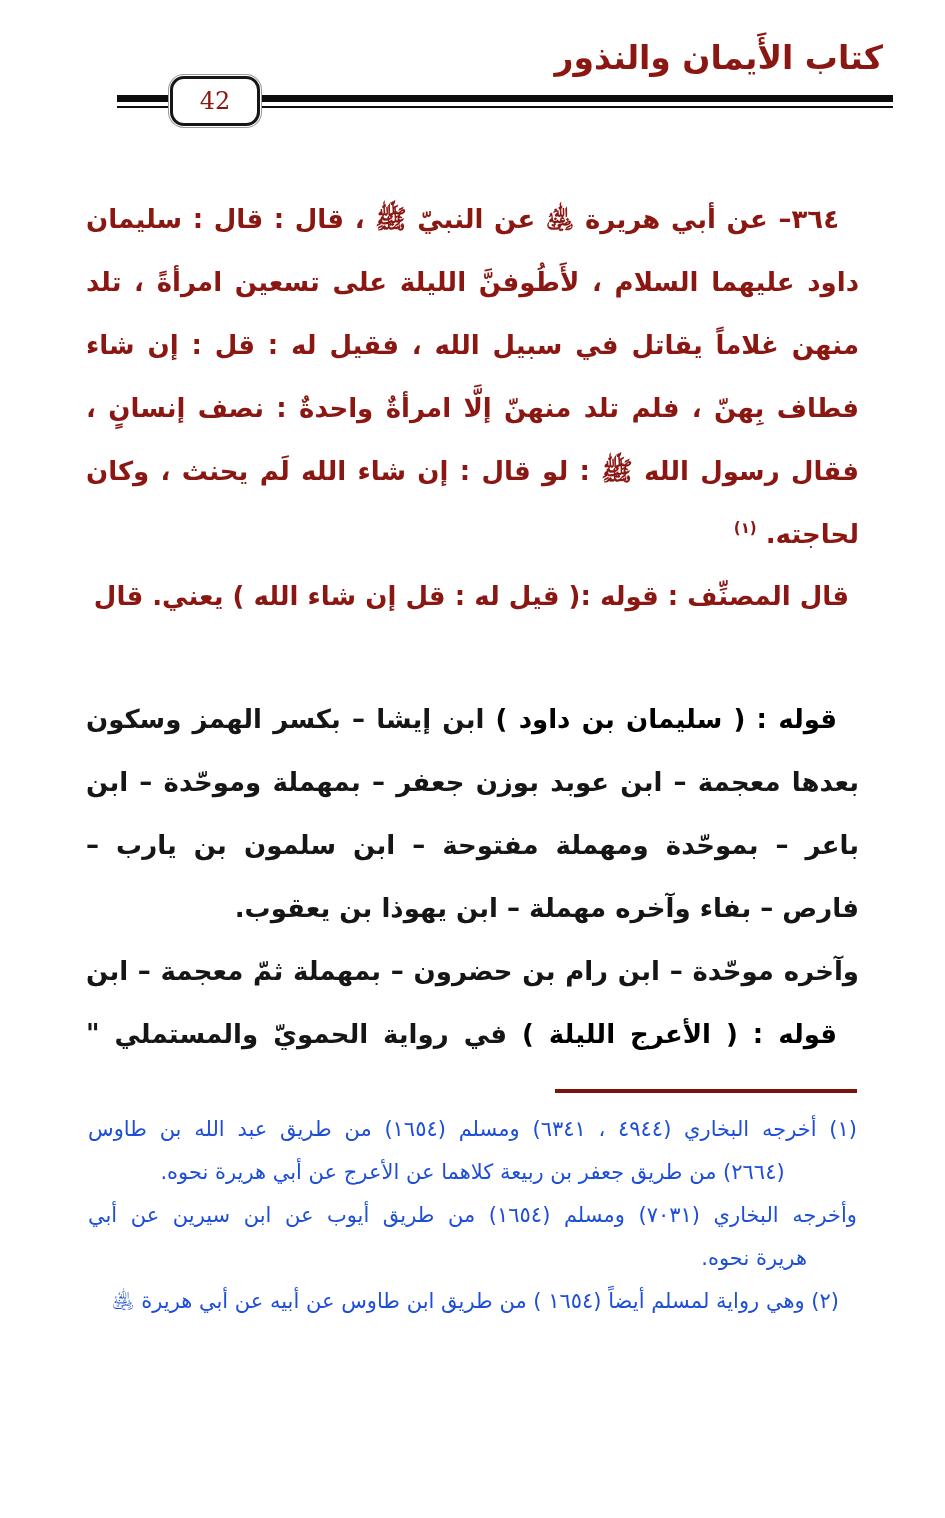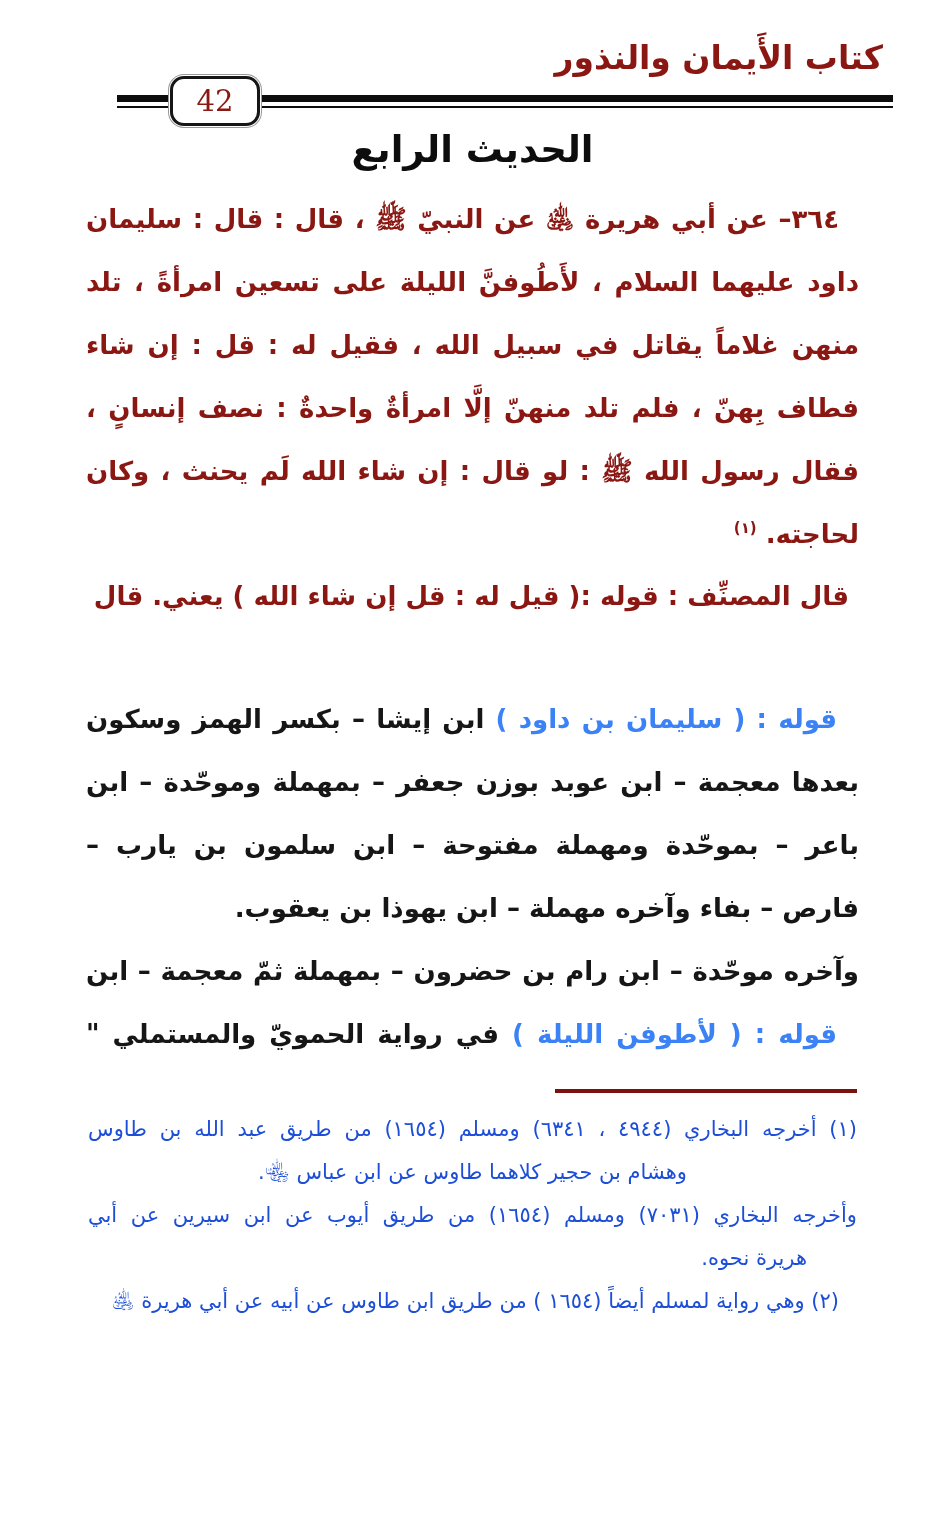--- a/index.html
+++ b/index.html
@@ -38,7 +38,7 @@
   }
   .page-num {
     font-family:"DejaVu Serif", serif;
-    font-size:29px; color:#8a1712;
+    font-size:24px; color:#8a1712;
   }
   
   .heading {

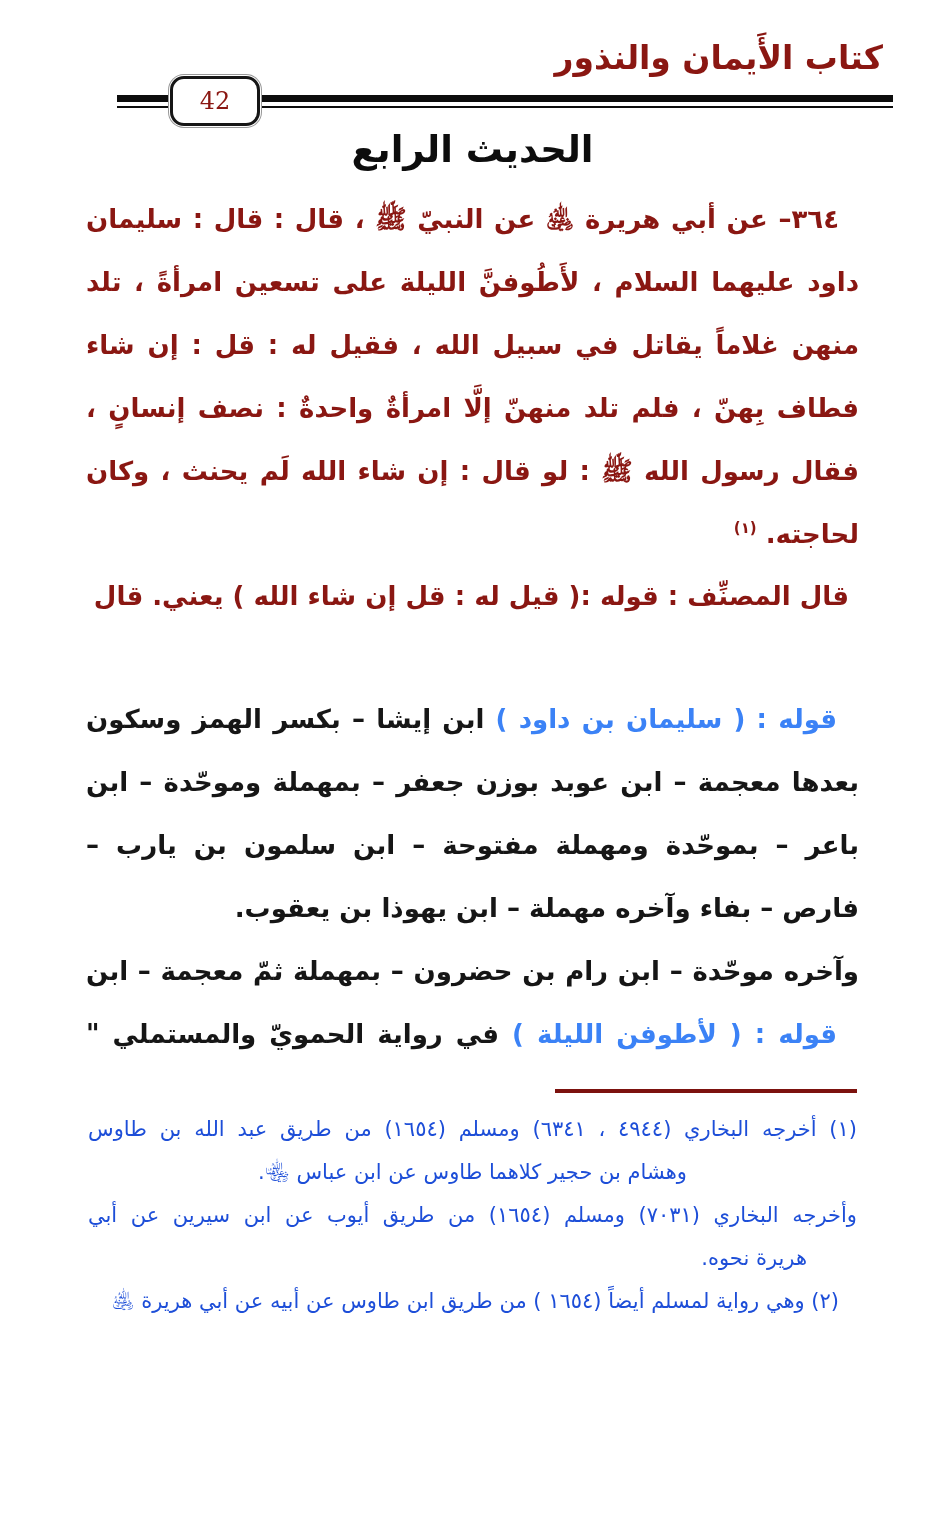--- a/index.html
+++ b/index.html
@@ -109,7 +109,6 @@
     <span class="page-num">42</span>
   </div>
 
-  <div class="heading">الحديث الرابع</div>
 
   <div class="hadith">
     <div class="line first">٣٦٤– عن أبي هريرة ﵁ عن النبيّ ﷺ ، قال : قال : سليمان بن</div>

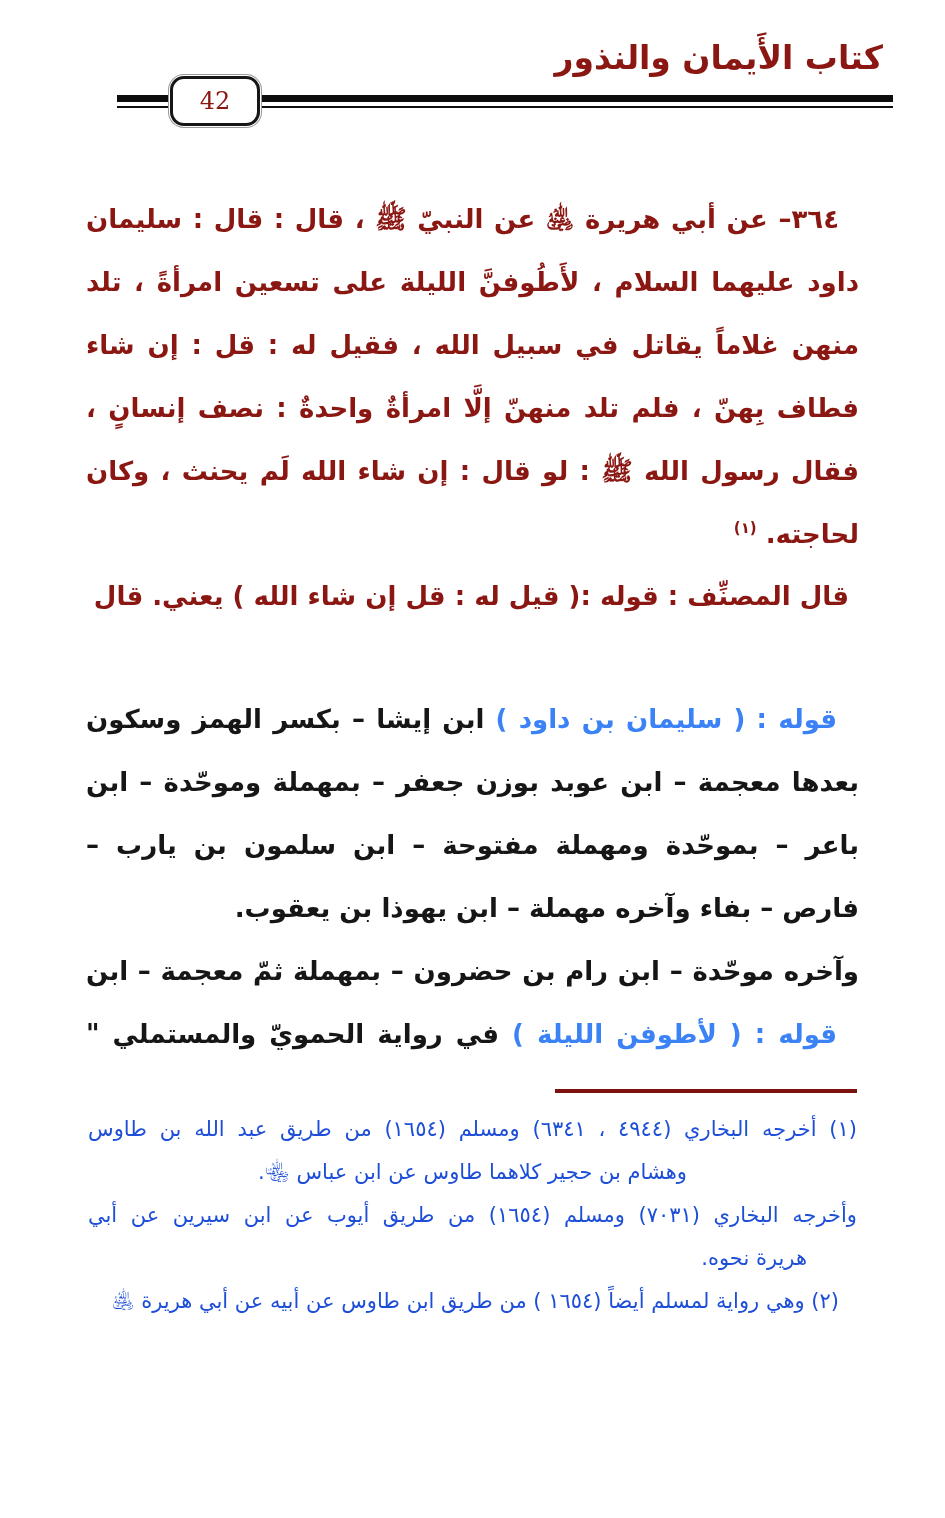--- a/index.html
+++ b/index.html
@@ -79,7 +79,7 @@
   }
   .commentary .line.lead-line { text-indent:22px; }
   .commentary .line.end-right { text-align-last:right; }
-  .commentary .red { color:#3b82f6; }
+  .commentary .red { color:#000000; }
   
   .fn-sep {
     position:absolute; top:1089px; left:555px;

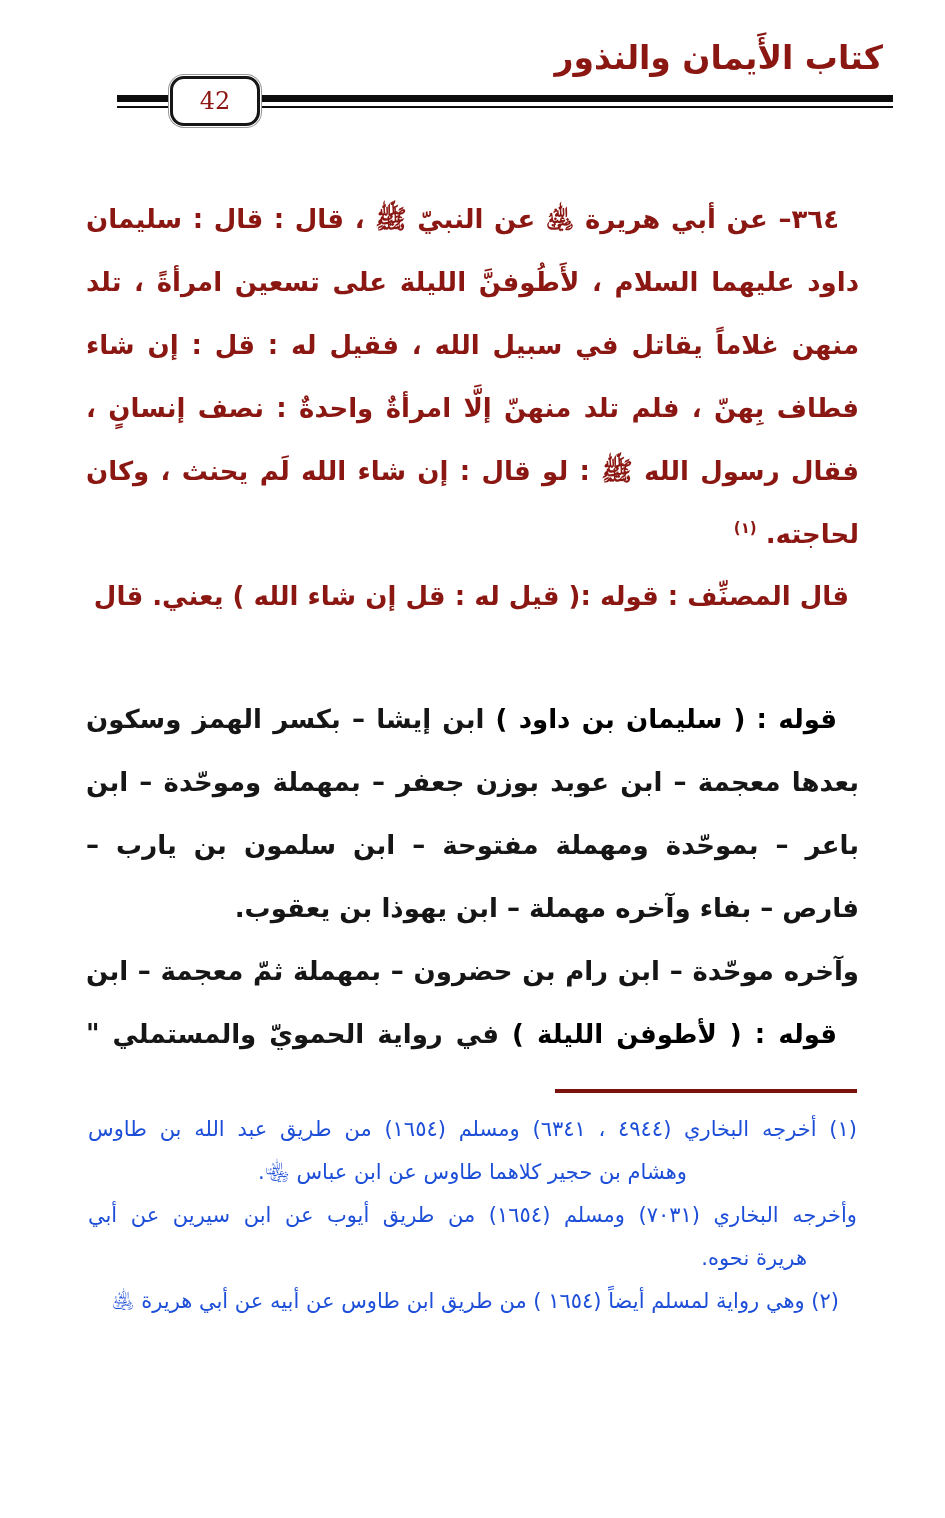--- a/index.html
+++ b/index.html
@@ -127,7 +127,7 @@
     <div class="line"><span>باعر – بموحّدة ومهملة مفتوحة – ابن سلمون بن يارب – بتحتانيّة</span></div>
     <div class="line end-right"><span>فارص – بفاء وآخره مهملة – ابن يهوذا بن يعقوب.</span></div>
     <div class="line"><span>وآخره موحّدة – ابن رام بن حضرون – بمهملة ثمّ معجمة – ابن</span></div>
-    <div class="line lead-line"><span class="red">قوله : ( لأطوفن الليلة )</span><span> في رواية الحمويّ والمستملي " لأطيفن "</span></div>
+    <div class="line lead-line"><span class="red">قوله : ( الأعرج الليلة )</span><span> في رواية الحمويّ والمستملي " لأطيفن "</span></div>
   </div>
 
   <div class="fn-sep"></div>

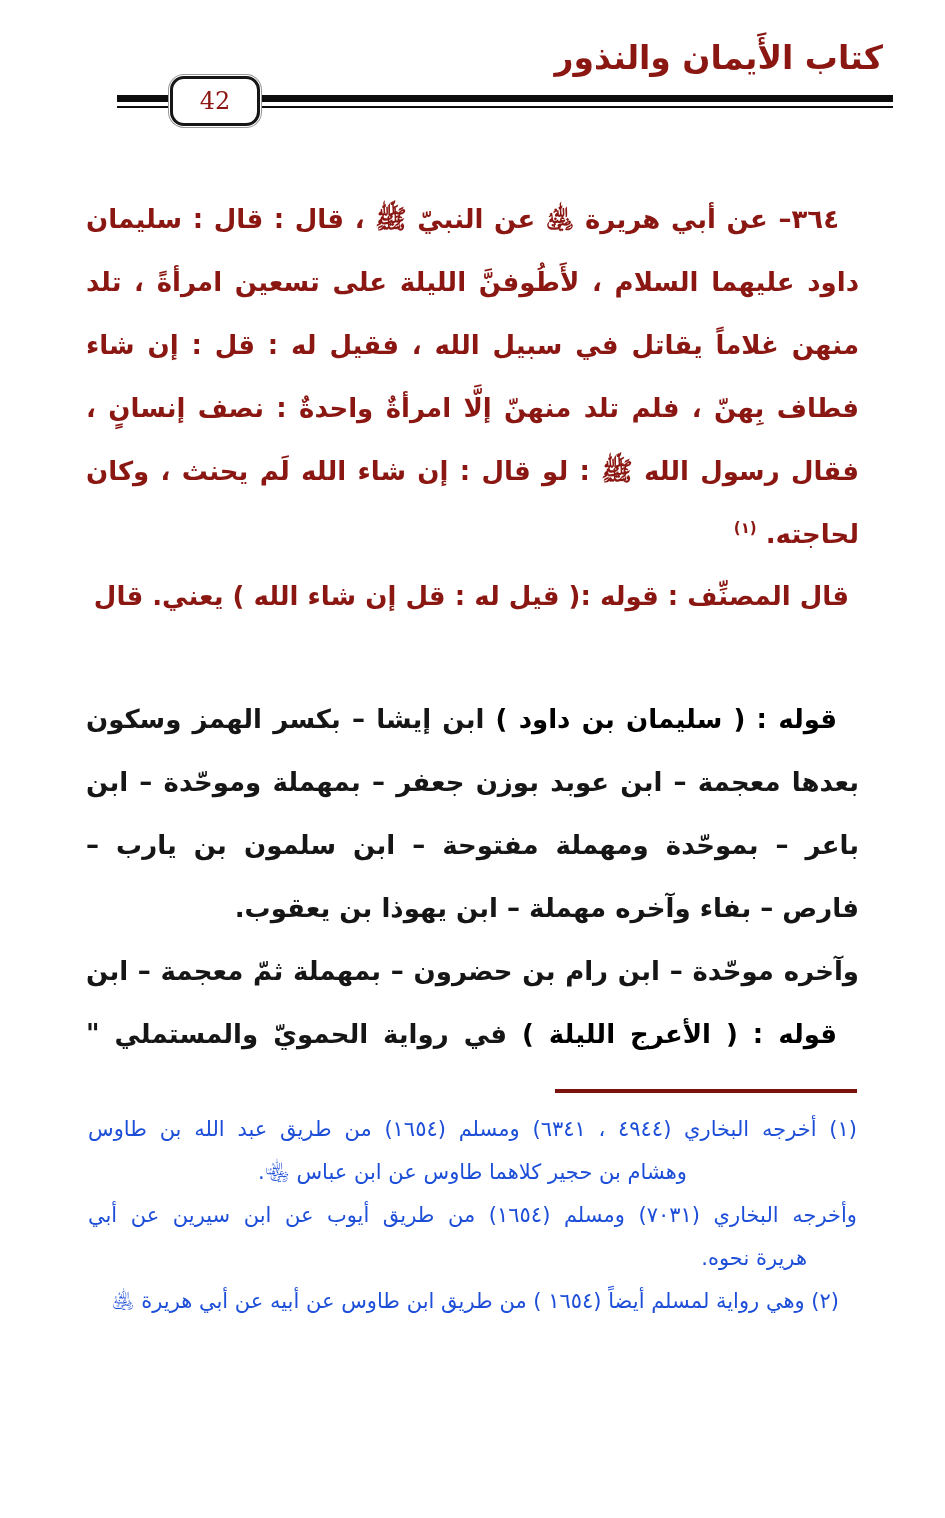--- a/index.html
+++ b/index.html
@@ -134,7 +134,6 @@
 
   <div class="footnotes">
     <div class="fn-line">(١) أخرجه البخاري (٤٩٤٤ ، ٦٣٤١) ومسلم (١٦٥٤) من طريق عبد الله بن طاوس</div>
-    <div class="fn-line center">وهشام بن حجير كلاهما طاوس عن ابن عباس ﵄.</div>
     <div class="fn-line">وأخرجه البخاري (٧٠٣١) ومسلم (١٦٥٤) من طريق أيوب عن ابن سيرين عن أبي</div>
     <div class="fn-line right-ind">هريرة نحوه.</div>
     <div class="fn-line right-sm">(٢) وهي رواية لمسلم أيضاً (١٦٥٤ ) من طريق ابن طاوس عن أبيه عن أبي هريرة ﵁</div>

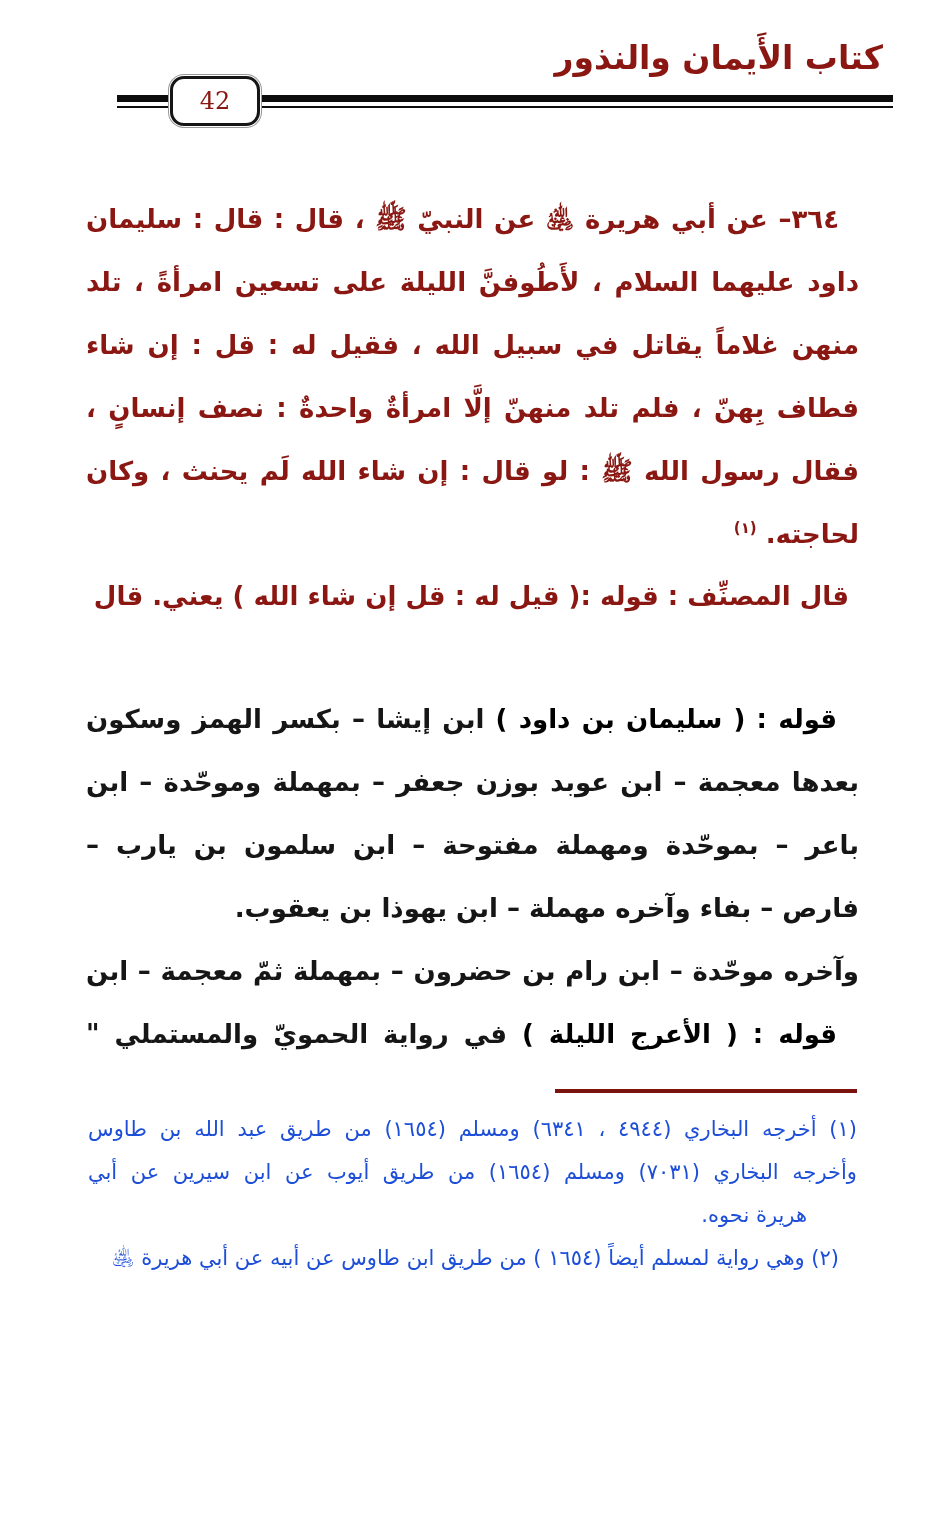--- a/index.html
+++ b/index.html
@@ -134,6 +134,7 @@
 
   <div class="footnotes">
     <div class="fn-line">(١) أخرجه البخاري (٤٩٤٤ ، ٦٣٤١) ومسلم (١٦٥٤) من طريق عبد الله بن طاوس</div>
+    <div class="fn-line center">(٢٦٦٤) من طريق جعفر بن ربيعة كلاهما عن الأعرج عن أبي هريرة نحوه.</div>
     <div class="fn-line">وأخرجه البخاري (٧٠٣١) ومسلم (١٦٥٤) من طريق أيوب عن ابن سيرين عن أبي</div>
     <div class="fn-line right-ind">هريرة نحوه.</div>
     <div class="fn-line right-sm">(٢) وهي رواية لمسلم أيضاً (١٦٥٤ ) من طريق ابن طاوس عن أبيه عن أبي هريرة ﵁</div>

